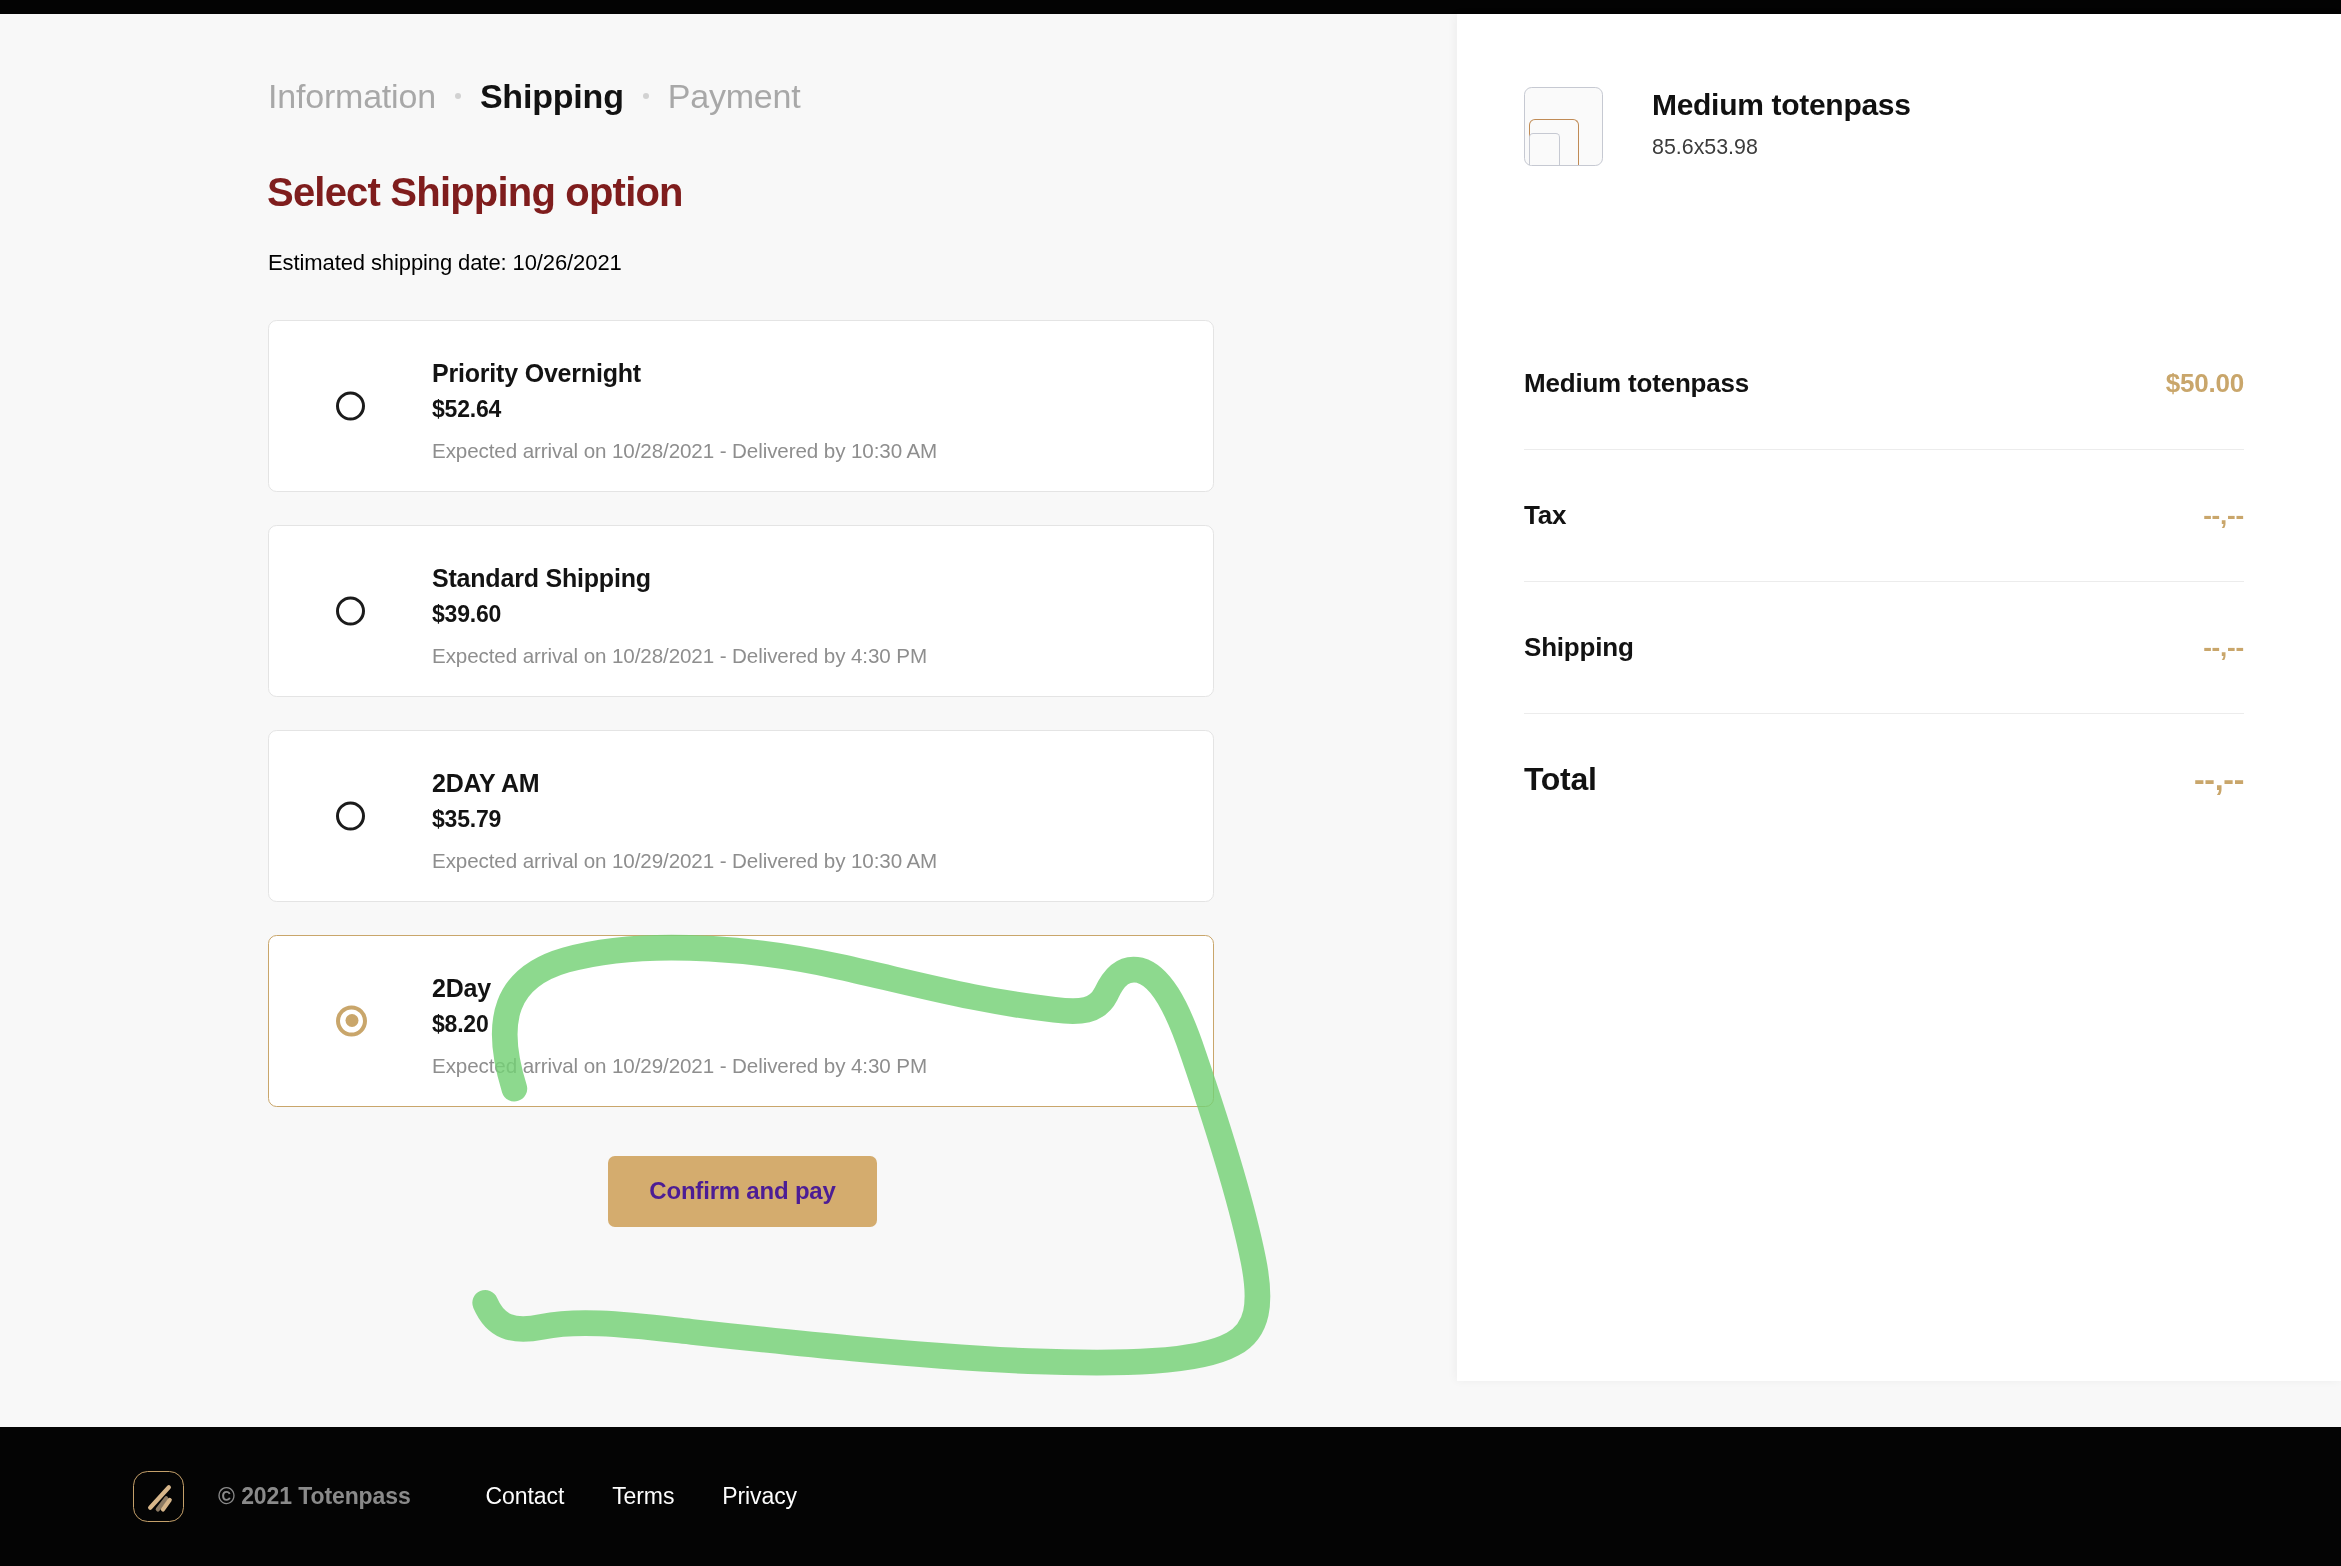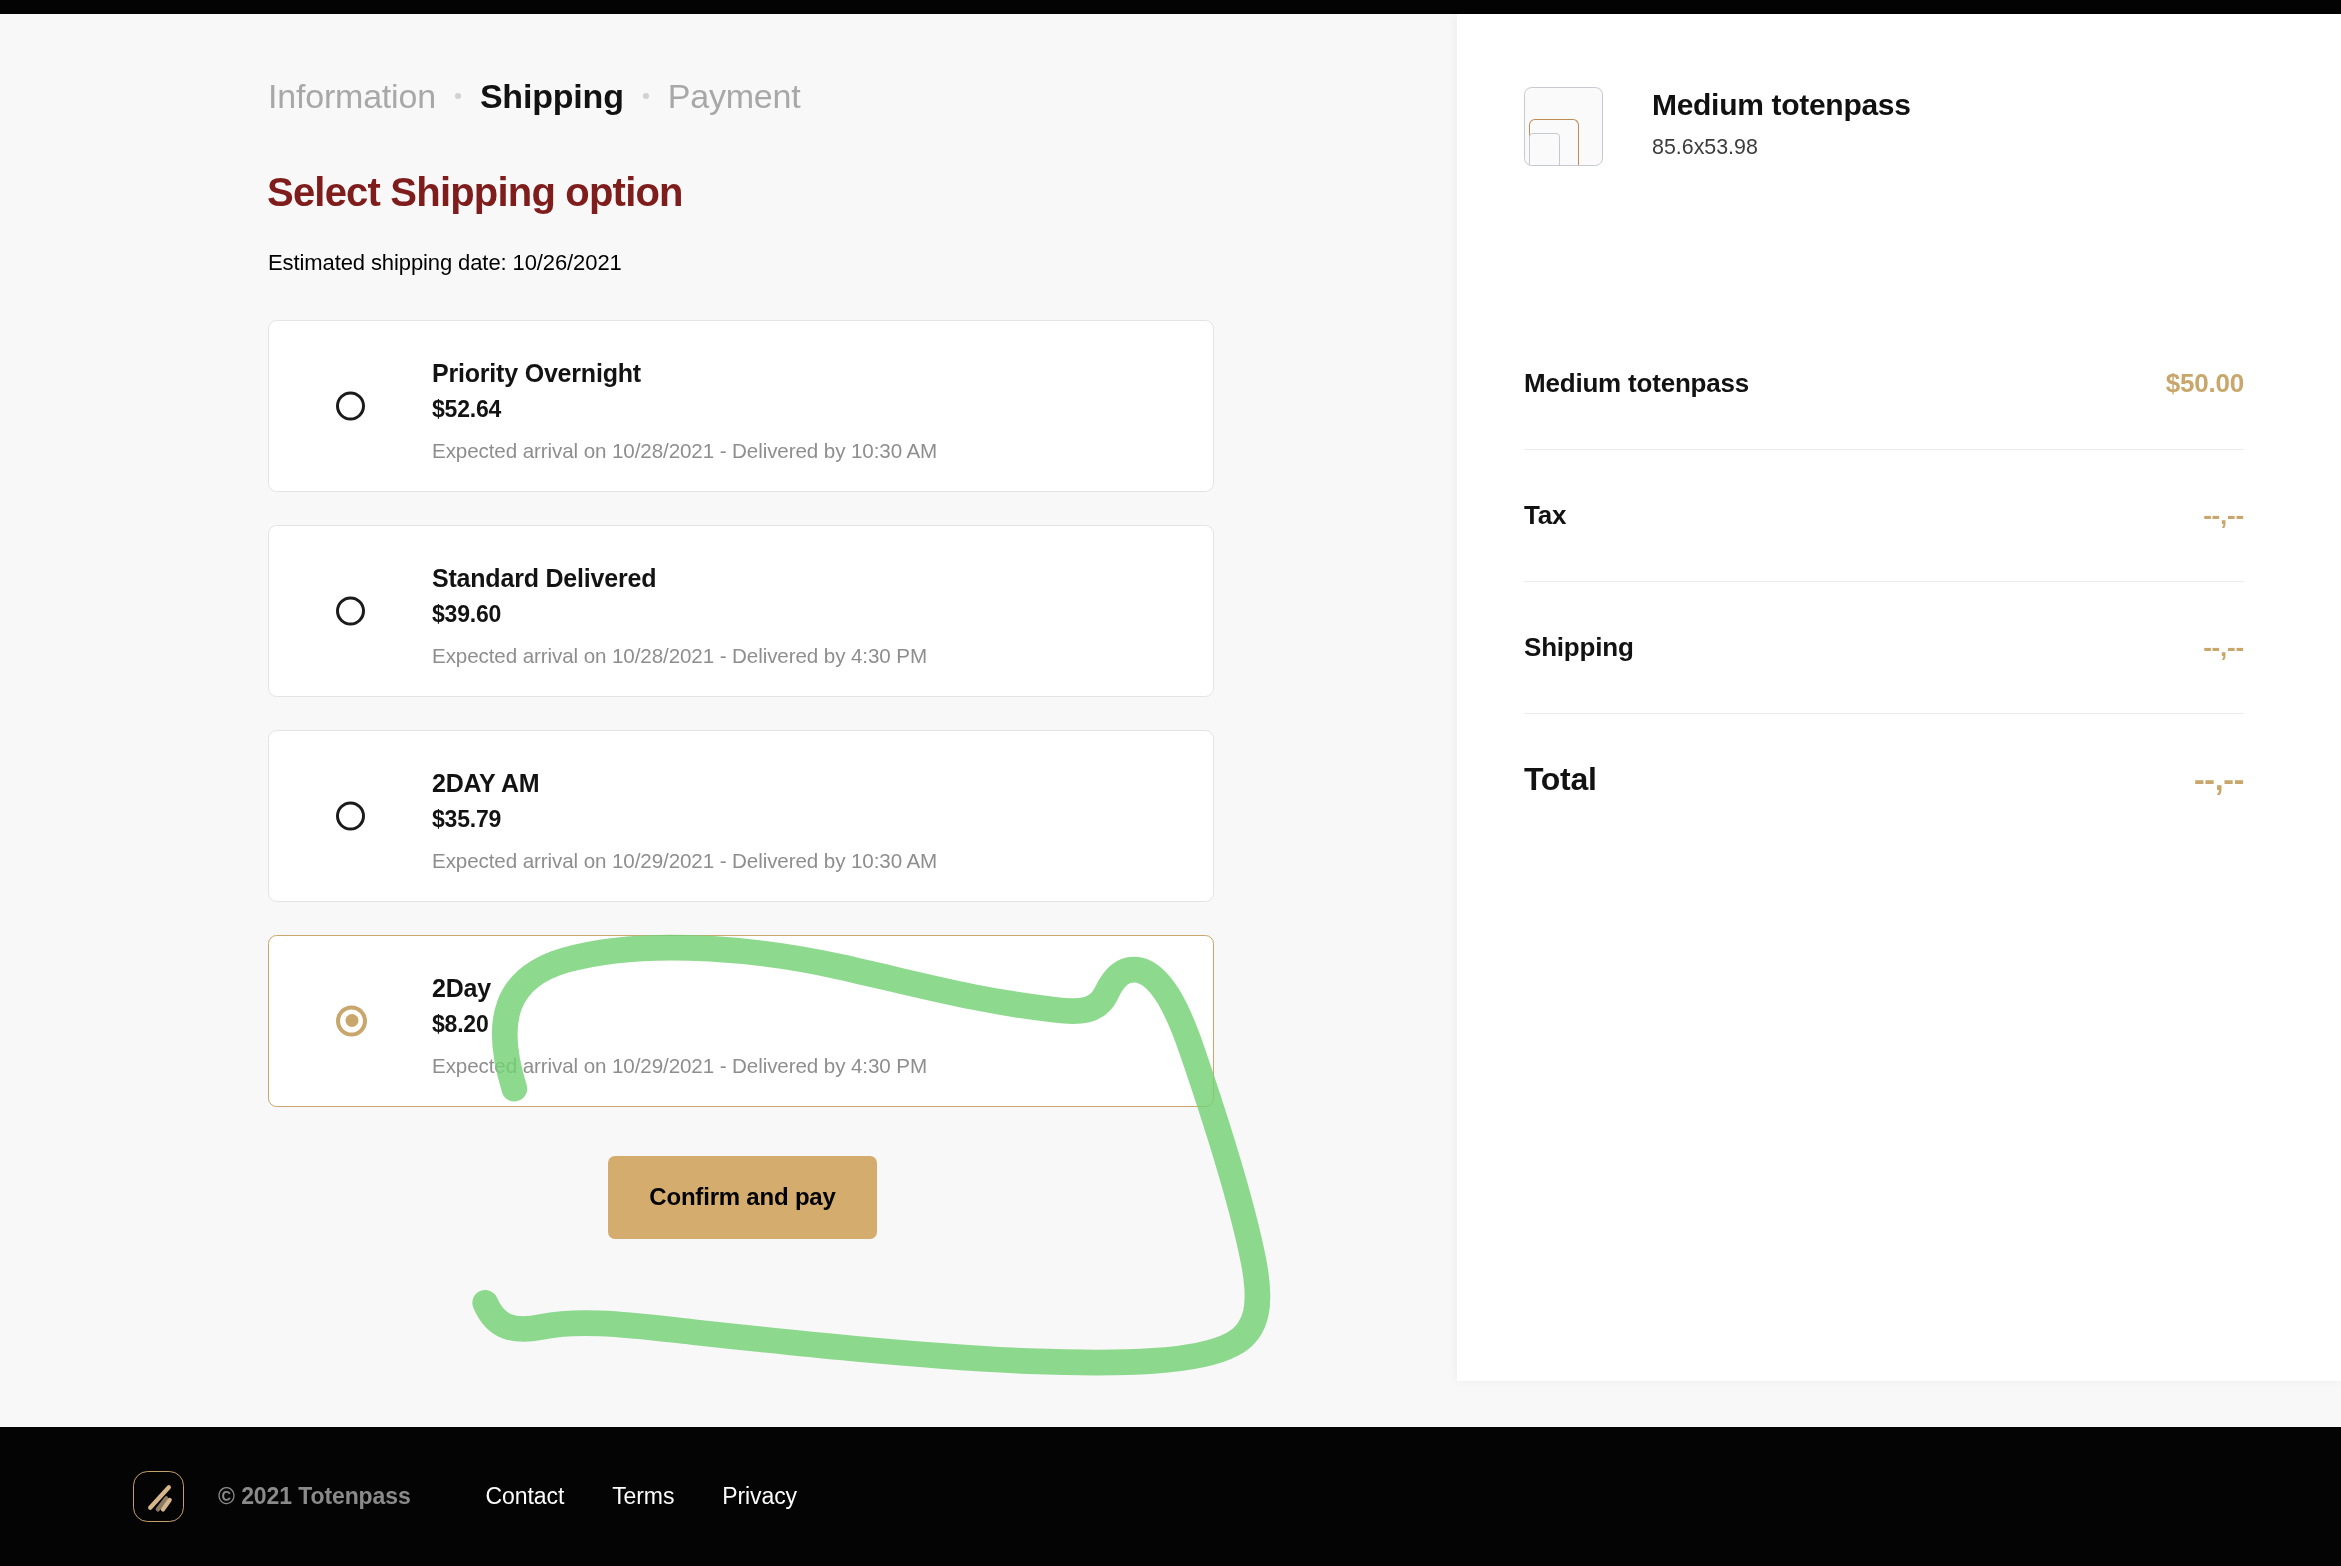--- a/index.html
+++ b/index.html
@@ -349,7 +349,7 @@
         <div class="opt-card">
           <span class="radio"></span>
           <div class="opt-body">
-            <div class="opt-name">Standard Delivered</div>
+            <div class="opt-name">Standard Shipping</div>
             <div class="opt-price">$39.60</div>
             <div class="opt-eta">Expected arrival on 10/28/2021 - Delivered by 4:30 PM</div>
           </div>

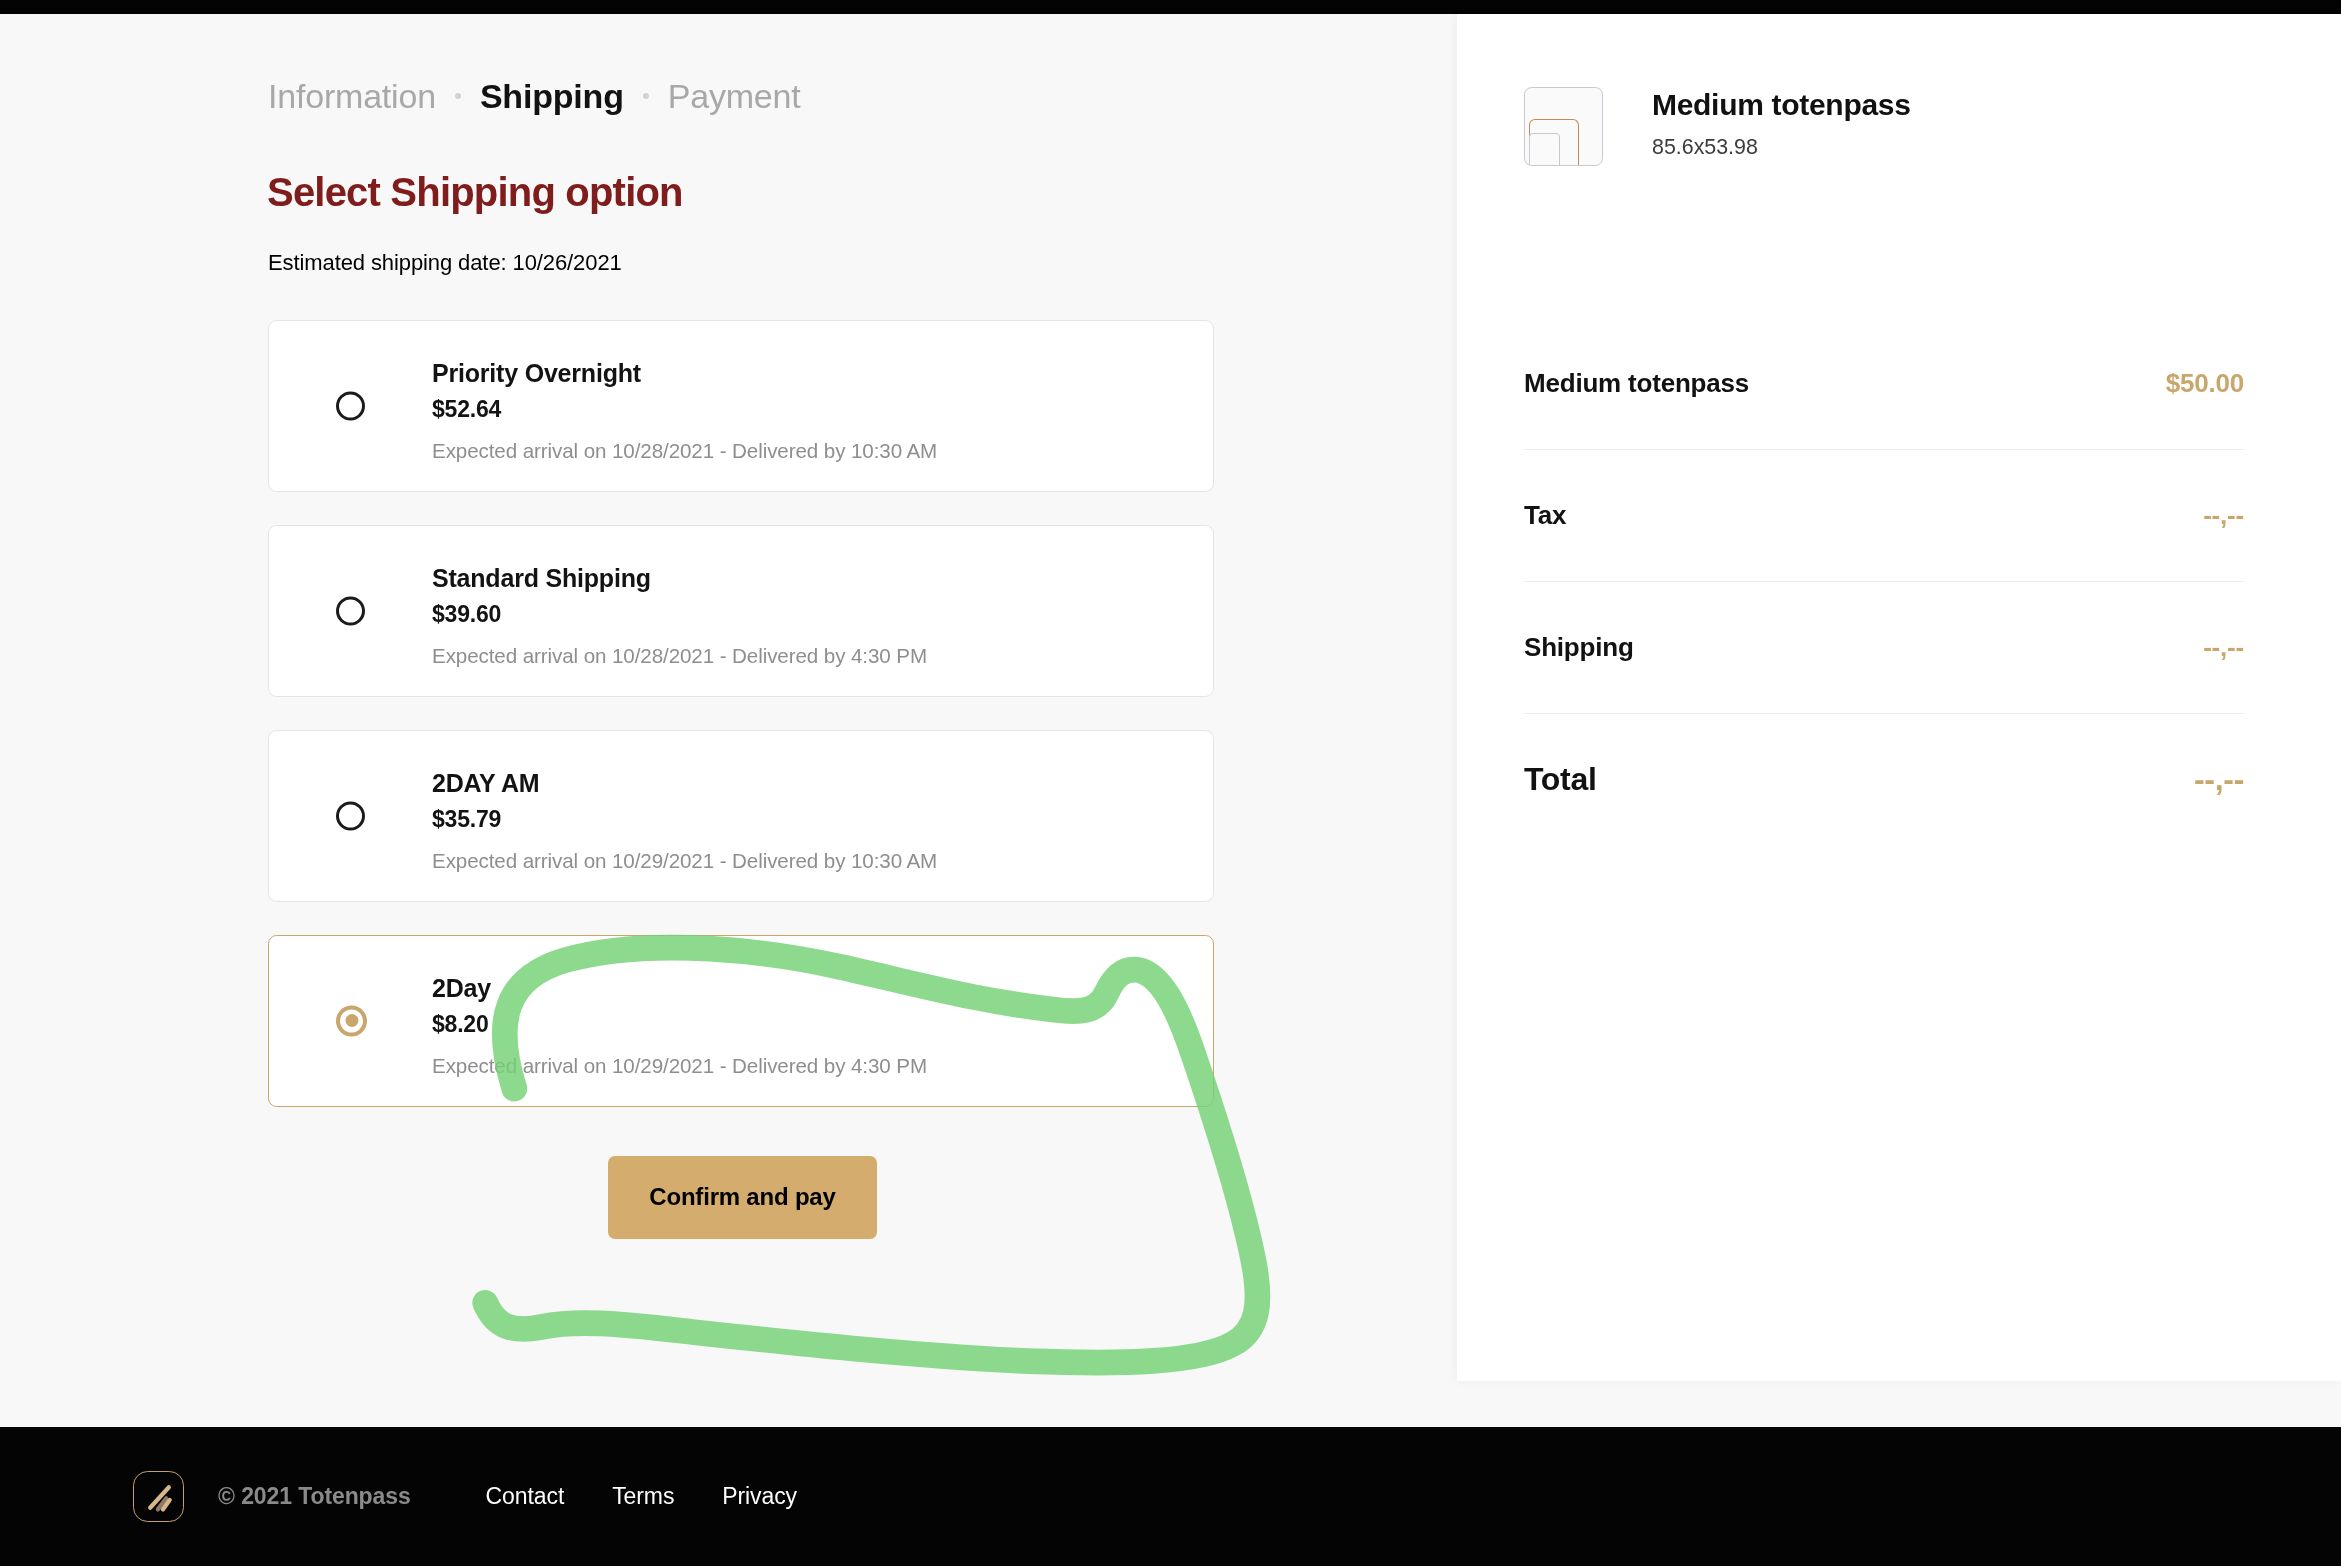--- a/index.html
+++ b/index.html
@@ -171,11 +171,11 @@
     position: absolute;
     left: 608px; top: 1142px;
     width: 269px;
-    height: 83px;
+    height: 71px;
     background: #d4ac6e;
     border: none;
     border-radius: 6.9px;
-    color: #000000;
+    color: #4c1d95;
     font-family: "Liberation Sans", sans-serif;
     font-size: 24px;
     font-weight: 700;

